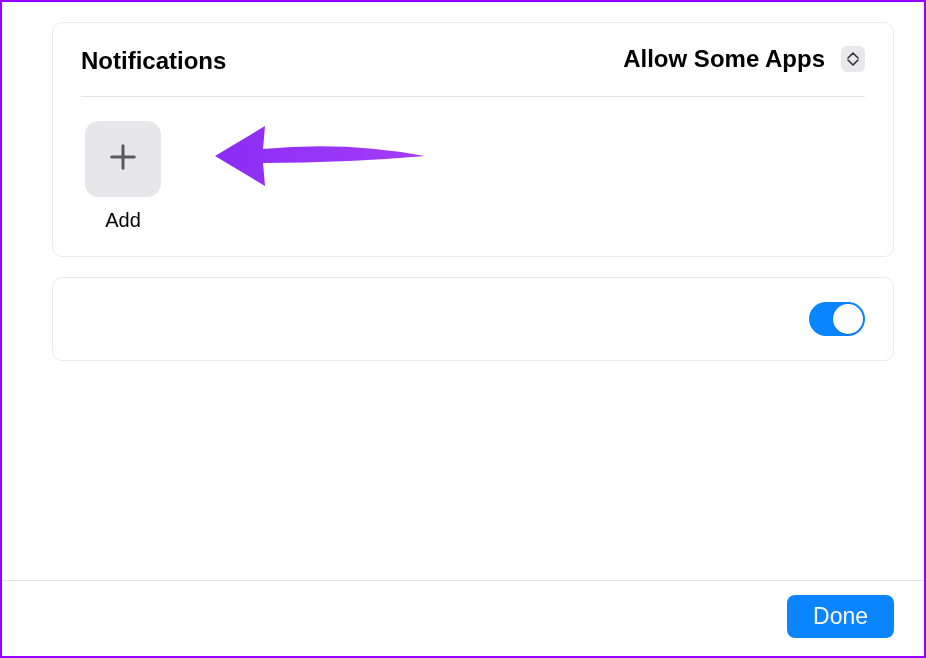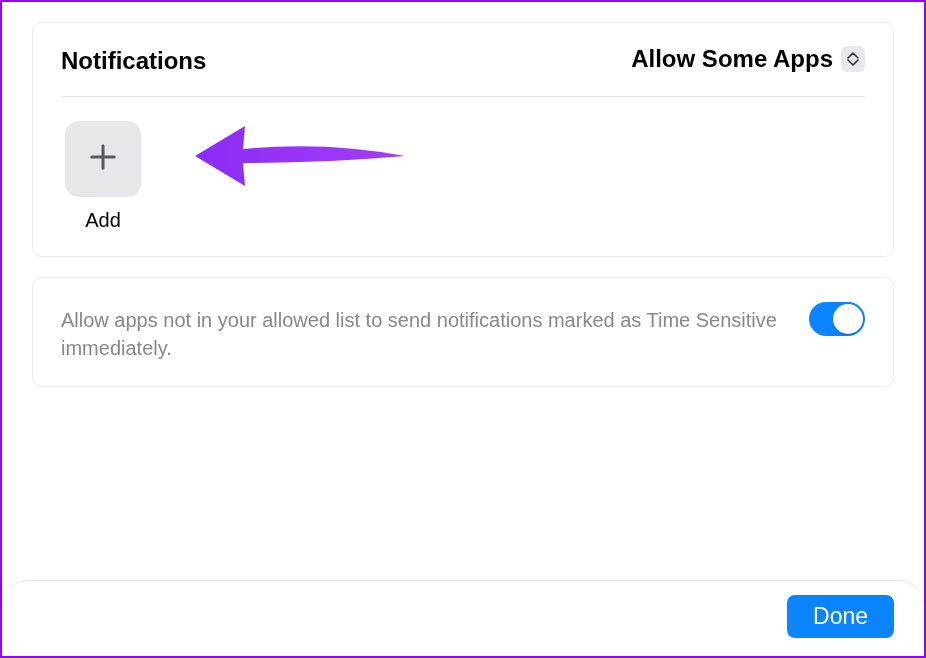--- a/index.html
+++ b/index.html
@@ -13,6 +13,7 @@
     }
     .content {
       padding: 20px 30px 0 30px;
+      margin-left: 20px;
     }
     .card {
       background: #ffffff;

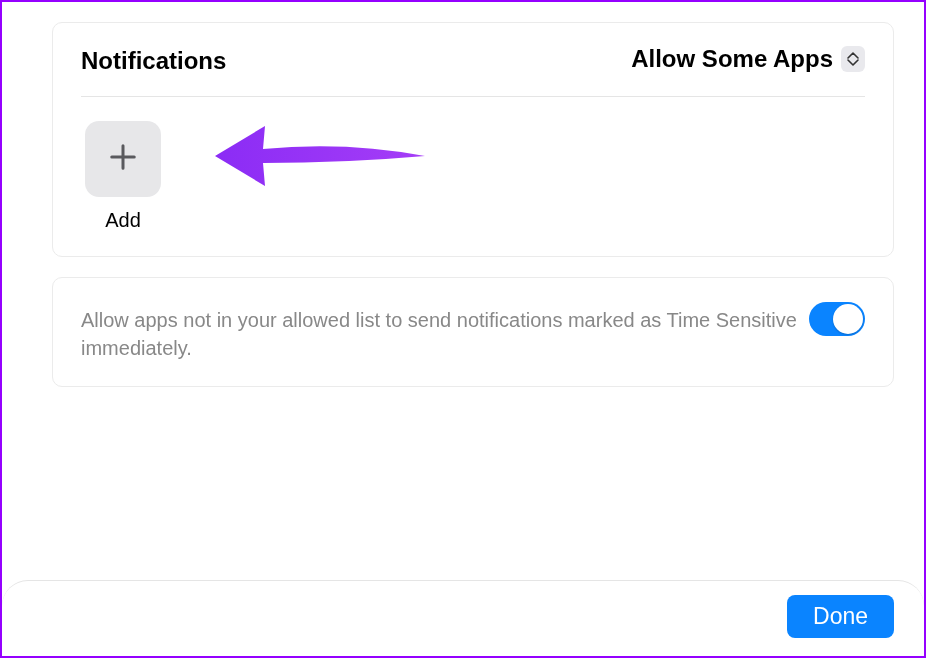--- a/index.html
+++ b/index.html
@@ -43,7 +43,7 @@
     .dropdown {
       display: flex;
       align-items: center;
-      gap: 8px;
+      gap: 16px;
       cursor: pointer;
     }
     .dropdown-label {

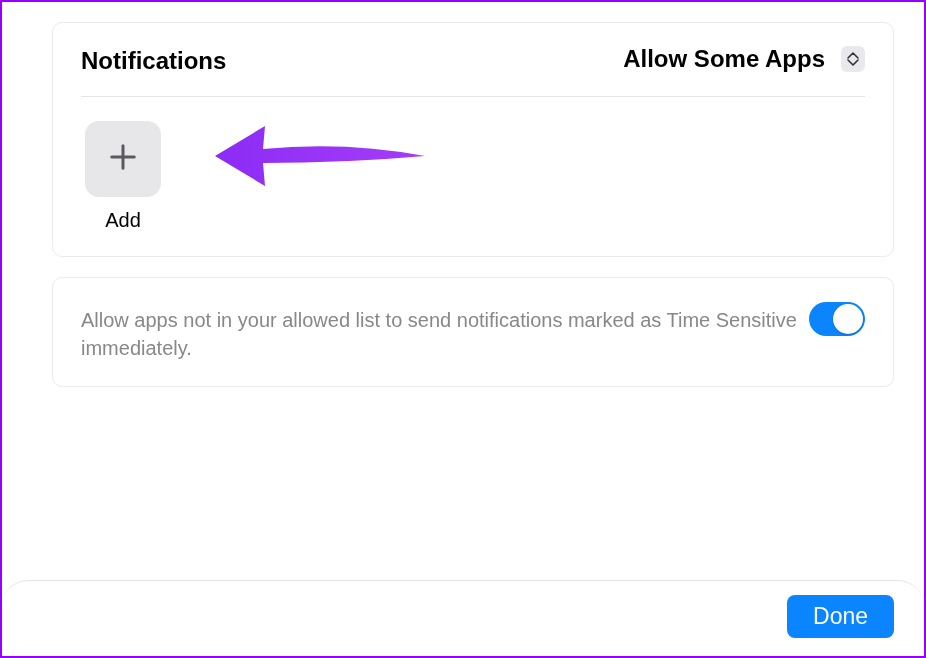--- a/index.html
+++ b/index.html
@@ -197,7 +197,6 @@
   <div class="card card2">
     <div class="toggle-row">
       <div class="toggle-text">
-        <div class="card-desc">Allow apps not in your allowed list to send notifications marked as Time Sensitive immediately.</div>
       </div>
       <div class="toggle">
         <div class="toggle-knob"></div>

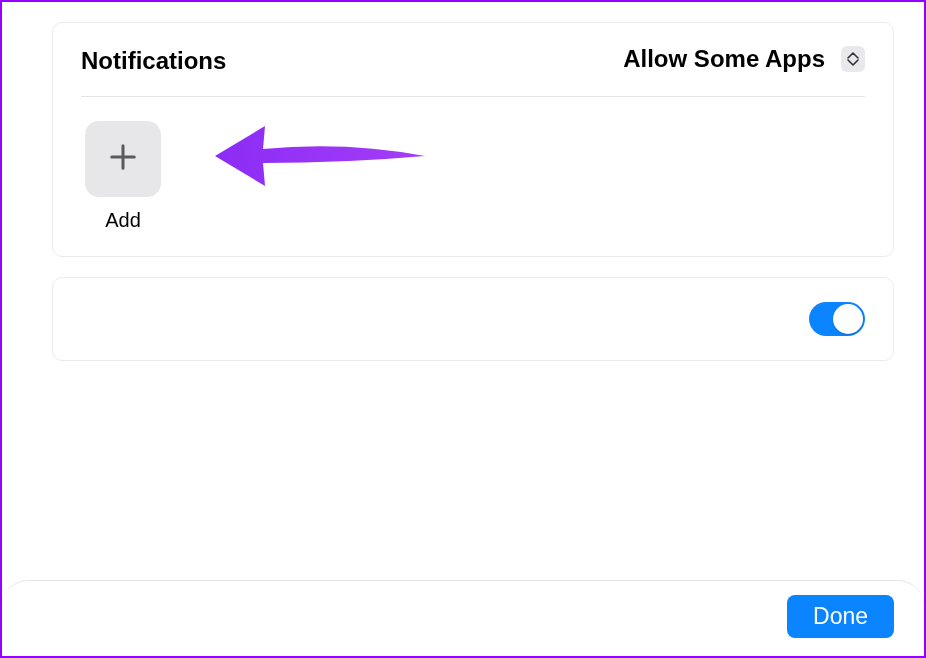--- a/index.html
+++ b/index.html
@@ -131,7 +131,6 @@
       display: flex;
       justify-content: flex-end;
       background: #fff;
-      border-radius: 26px;
     }
     .done-btn {
       background: #0a84ff;

